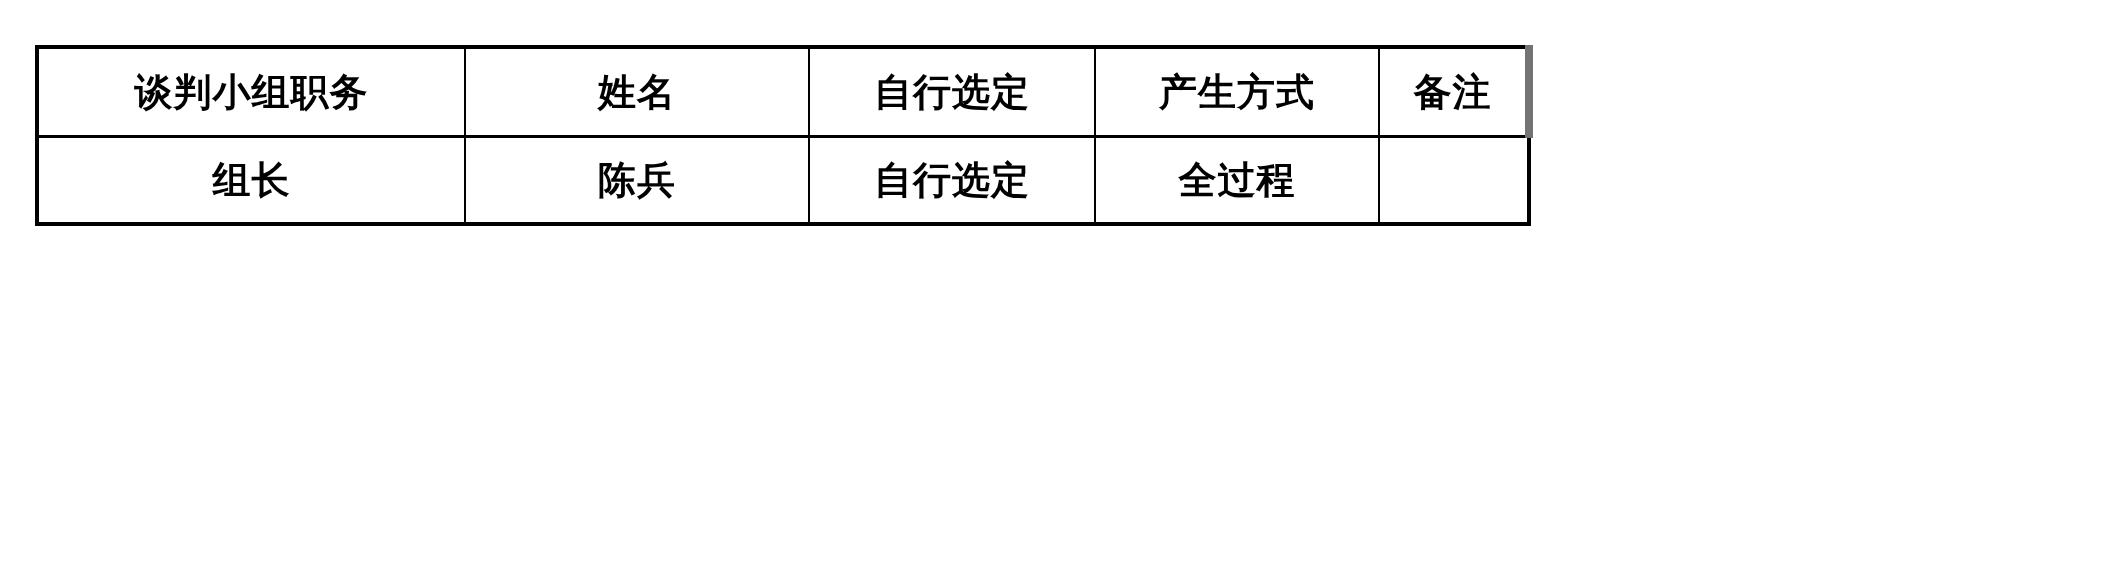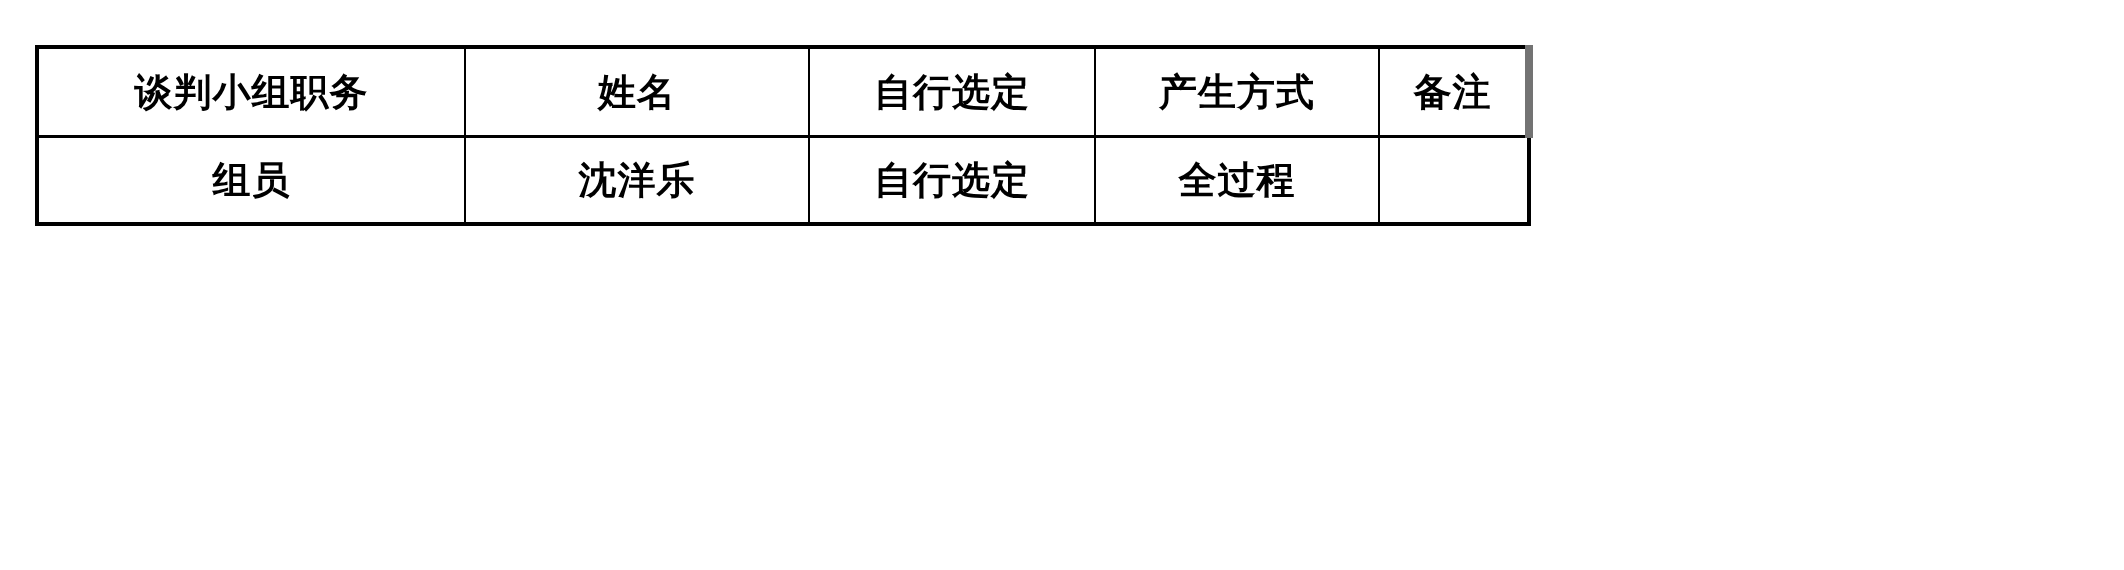--- a/index.html
+++ b/index.html
@@ -134,6 +134,23 @@
       <tbody>
         <tr>
           <td>
+            <span class="cell-text">组长</span>
+          </td>
+          <td>
+            <span class="cell-text">陈兵</span>
+          </td>
+          <td>
+            <span class="cell-text">自行选定</span>
+          </td>
+          <td>
+            <span class="cell-text">全过程</span>
+          </td>
+          <td>
+            <span class="cell-text"></span>
+          </td>
+        </tr>
+        <tr>
+          <td>
             <span class="cell-text">组员</span>
           </td>
           <td>

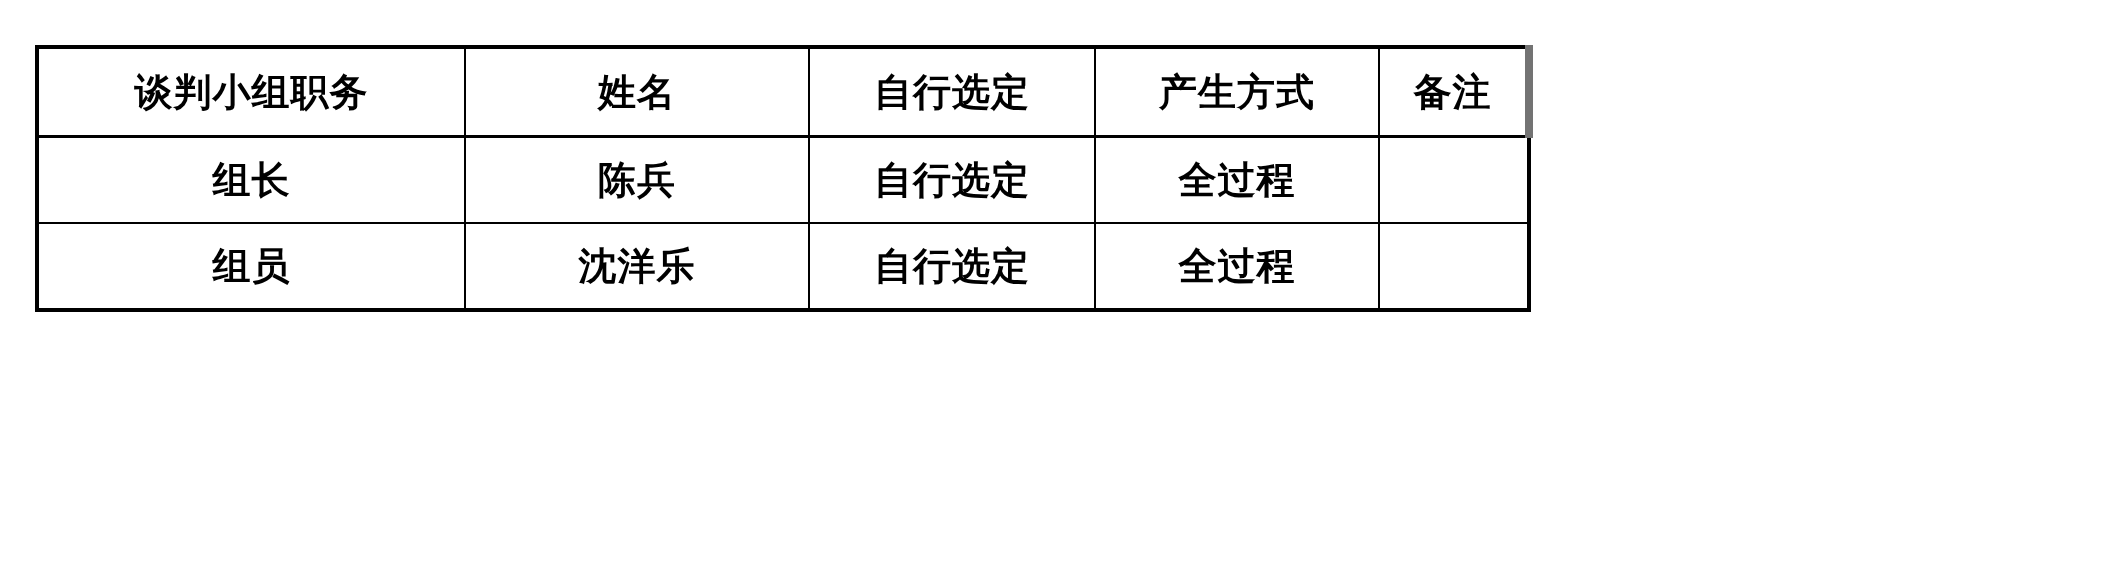--- a/index.html
+++ b/index.html
@@ -149,23 +149,6 @@
             <span class="cell-text"></span>
           </td>
         </tr>
-        <tr>
-          <td>
-            <span class="cell-text">组员</span>
-          </td>
-          <td>
-            <span class="cell-text">沈洋乐</span>
-          </td>
-          <td>
-            <span class="cell-text">自行选定</span>
-          </td>
-          <td>
-            <span class="cell-text">全过程</span>
-          </td>
-          <td>
-            <span class="cell-text"></span>
-          </td>
-        </tr>
       </tbody>
     </table>
   </div>

